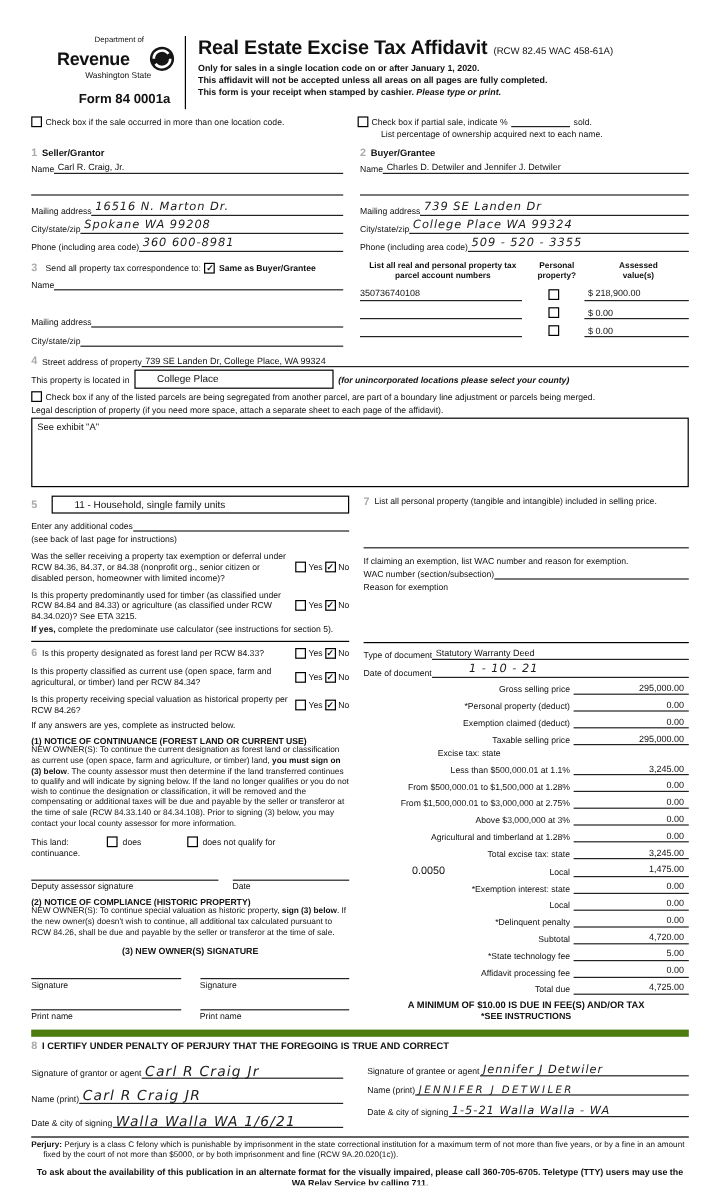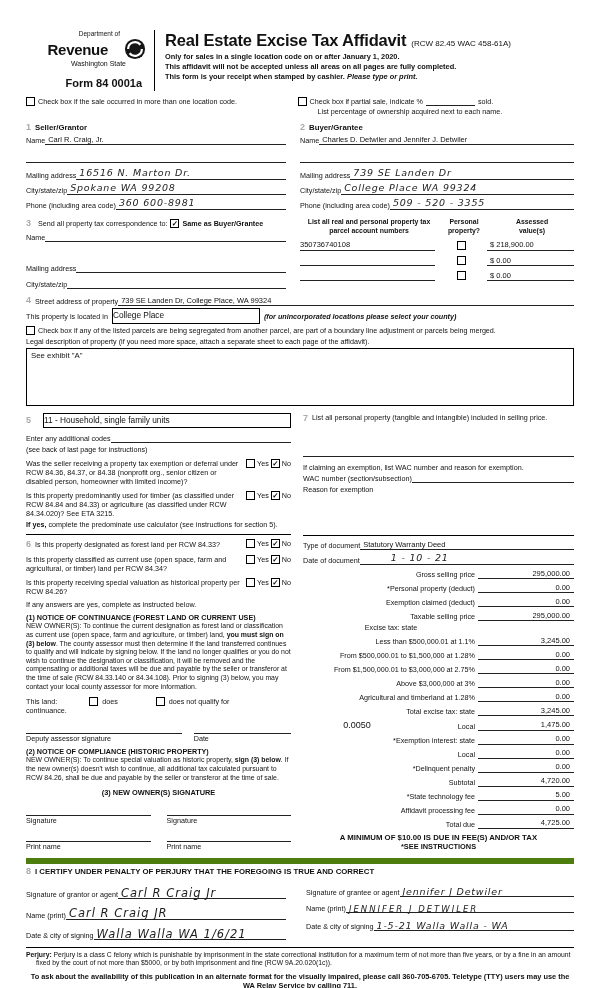--- a/index.html
+++ b/index.html
@@ -42,7 +42,7 @@
   .pcb{width:52px;text-align:center;}
   .pval{width:84px;border-bottom:1px solid #222;min-height:9px;font-size:7.5px;padding-left:3px;}
   
-  .inbox{border:1px solid #000;display:inline-block;padding:1px 6px 2px 0;font-size:8.3px;}
+  .inbox{border:1px solid #000;display:inline-block;padding:1px 6px 2px 18px;font-size:8.3px;}
   .legalbox{border:1.2px solid #000;height:52px;margin-top:2px;padding:2px 4px;font-size:7.8px;}
   
   .main{display:flex;margin-top:7px;}

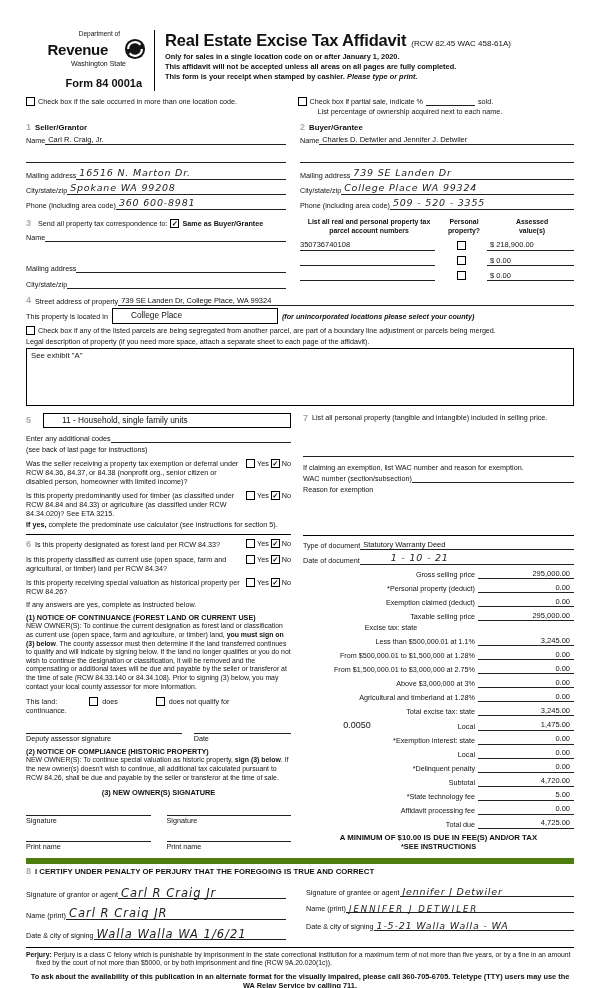--- a/index.html
+++ b/index.html
@@ -48,7 +48,7 @@
   .main{display:flex;margin-top:7px;}
   .lcol{width:50%;padding-right:9px;box-sizing:border-box;}
   .rcol{flex:1;padding-left:3px;}
-  .q{display:flex;align-items:flex-start;margin-top:5px;}
+  .q{display:flex;align-items:center;margin-top:5px;}
   .qtext{flex:1;padding-right:4px;}
   .yesno{white-space:nowrap;display:flex;align-items:center;gap:2px;font-size:7.2px;}
   .hr{border-bottom:1px solid #000;margin:5px 0 4px 0;}

